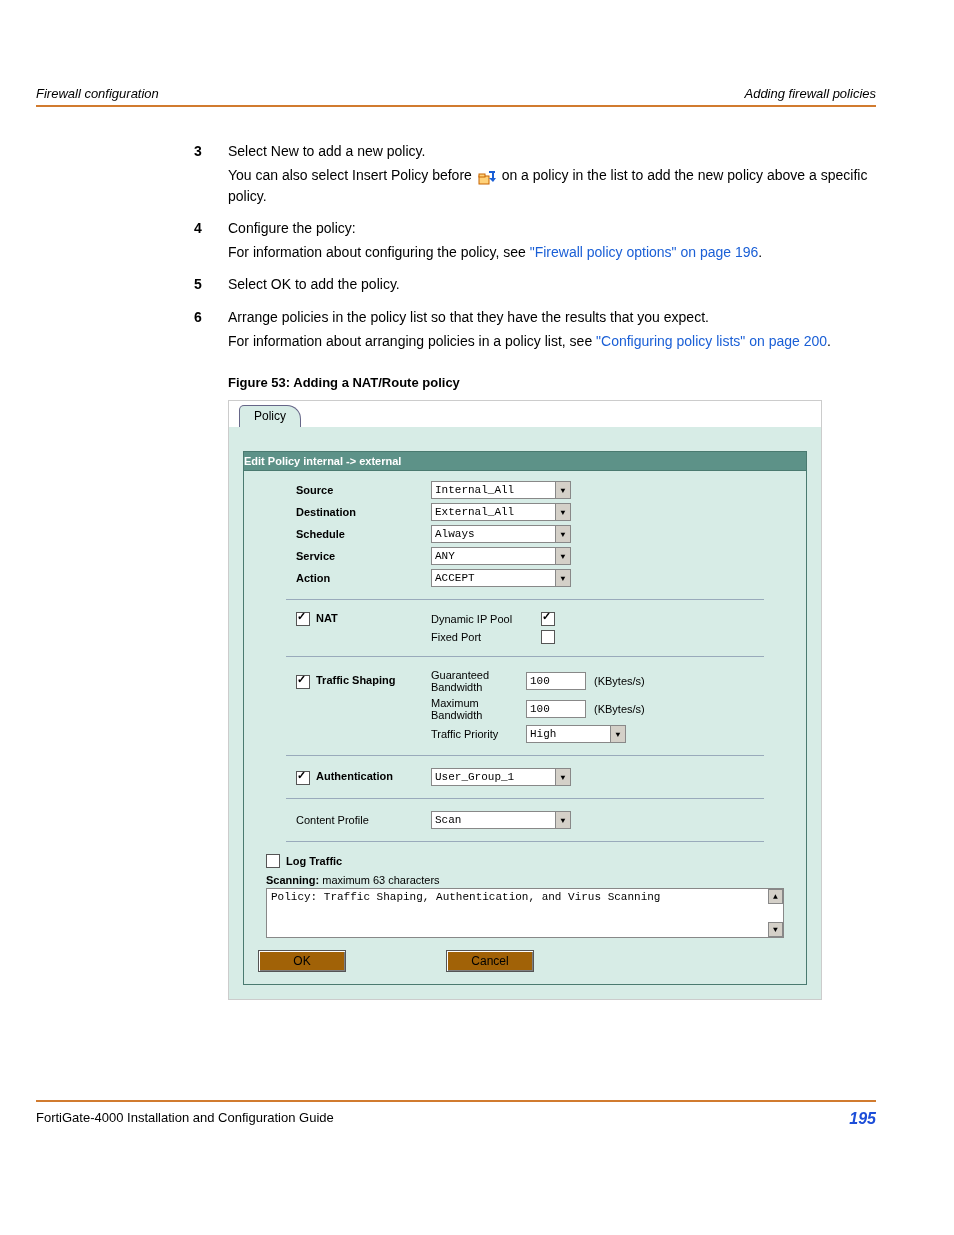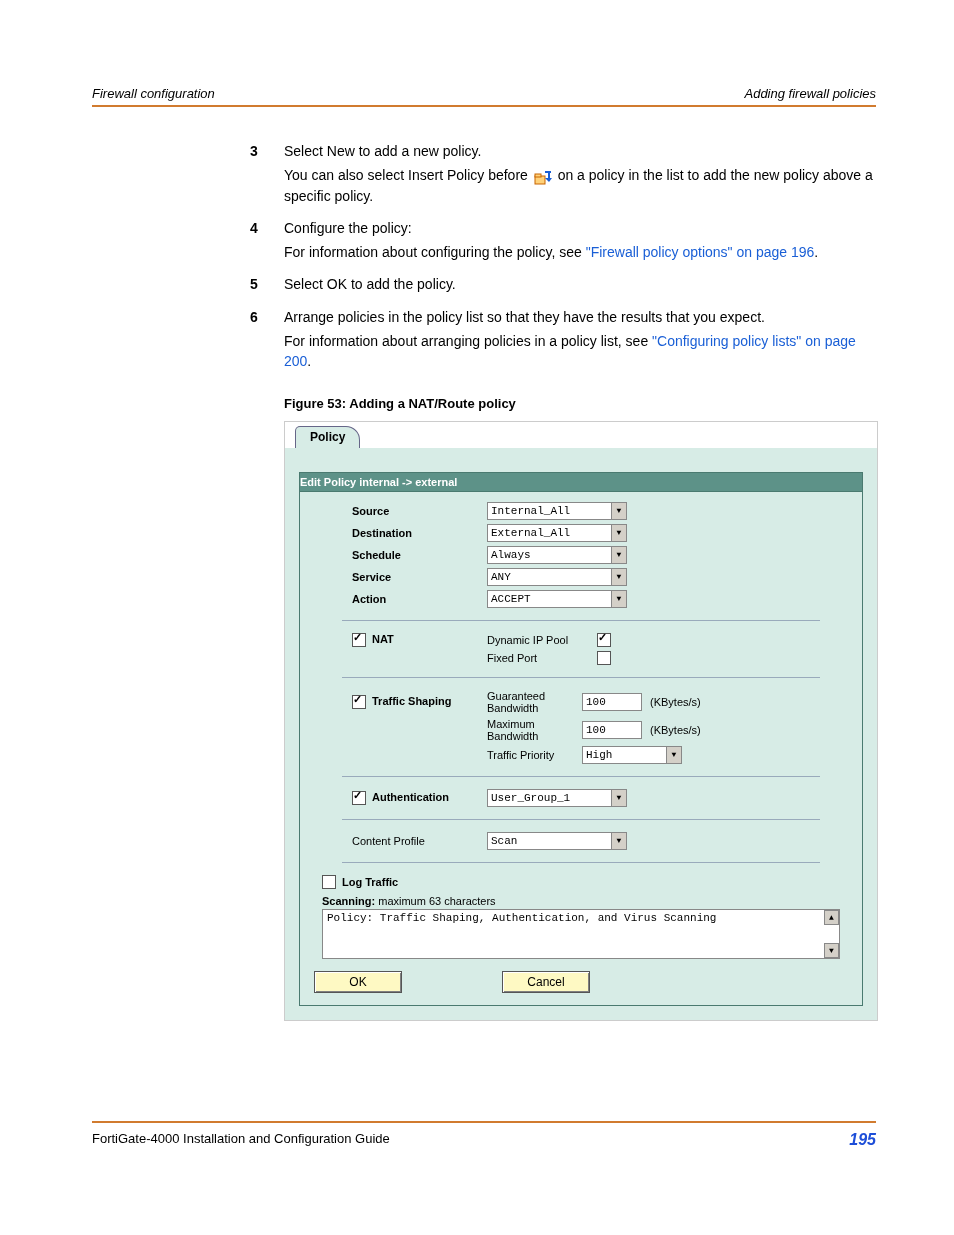--- a/index.html
+++ b/index.html
@@ -11,7 +11,7 @@
   }
   .page {
     width: 954px;
-    padding: 86px 78px 40px 92px;
+    padding: 86px 78px 40px 36px;
     box-sizing: border-box;
     position: relative;
     min-height: 1235px;

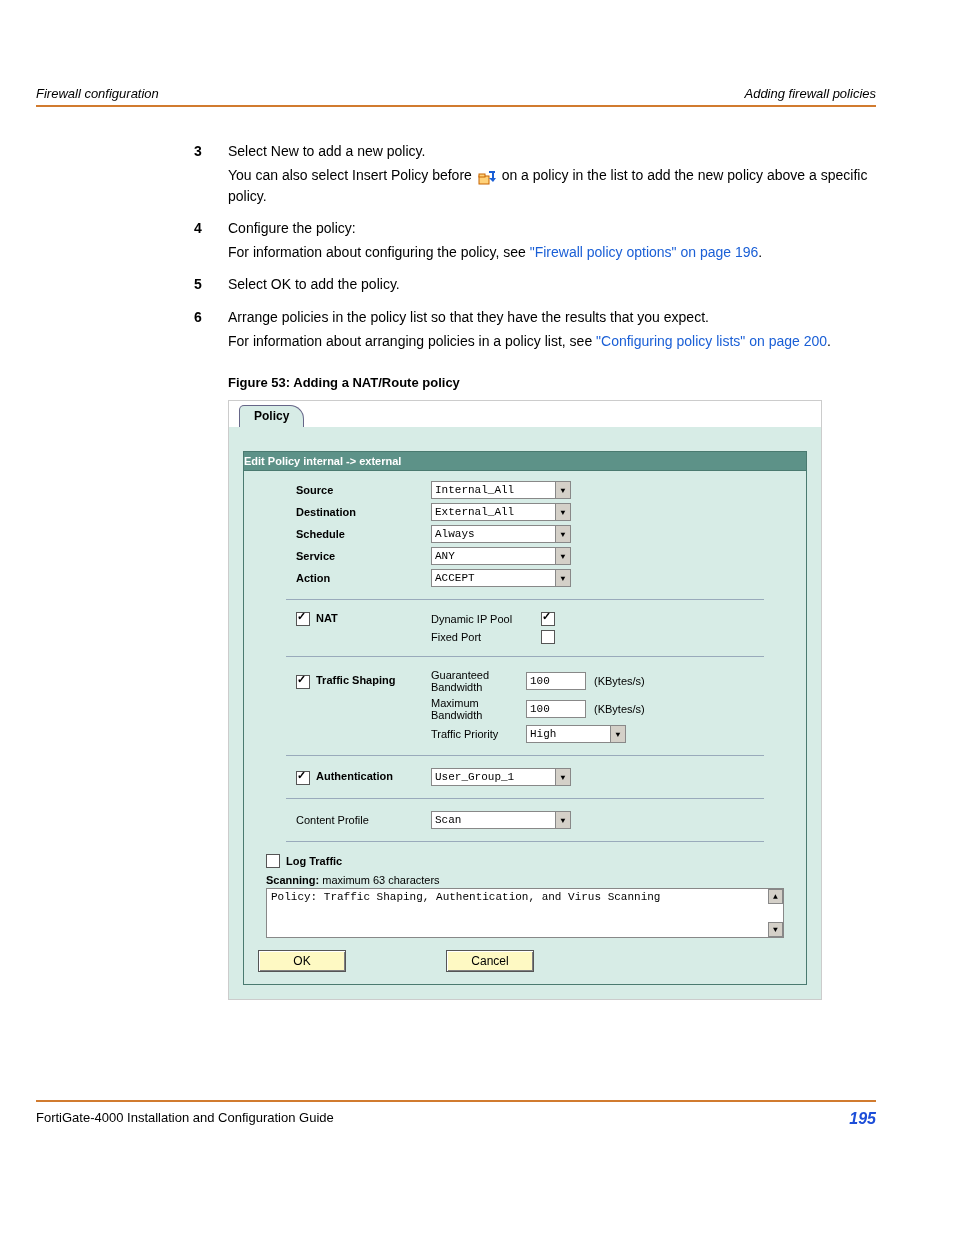--- a/index.html
+++ b/index.html
@@ -75,7 +75,7 @@
     border: 1px solid #668;
     border-bottom: none;
     border-radius: 5px 14px 0 0;
-    font-weight: bold;
+    font-weight: normal;
     font-size: 12px;
     box-sizing: border-box;
   }

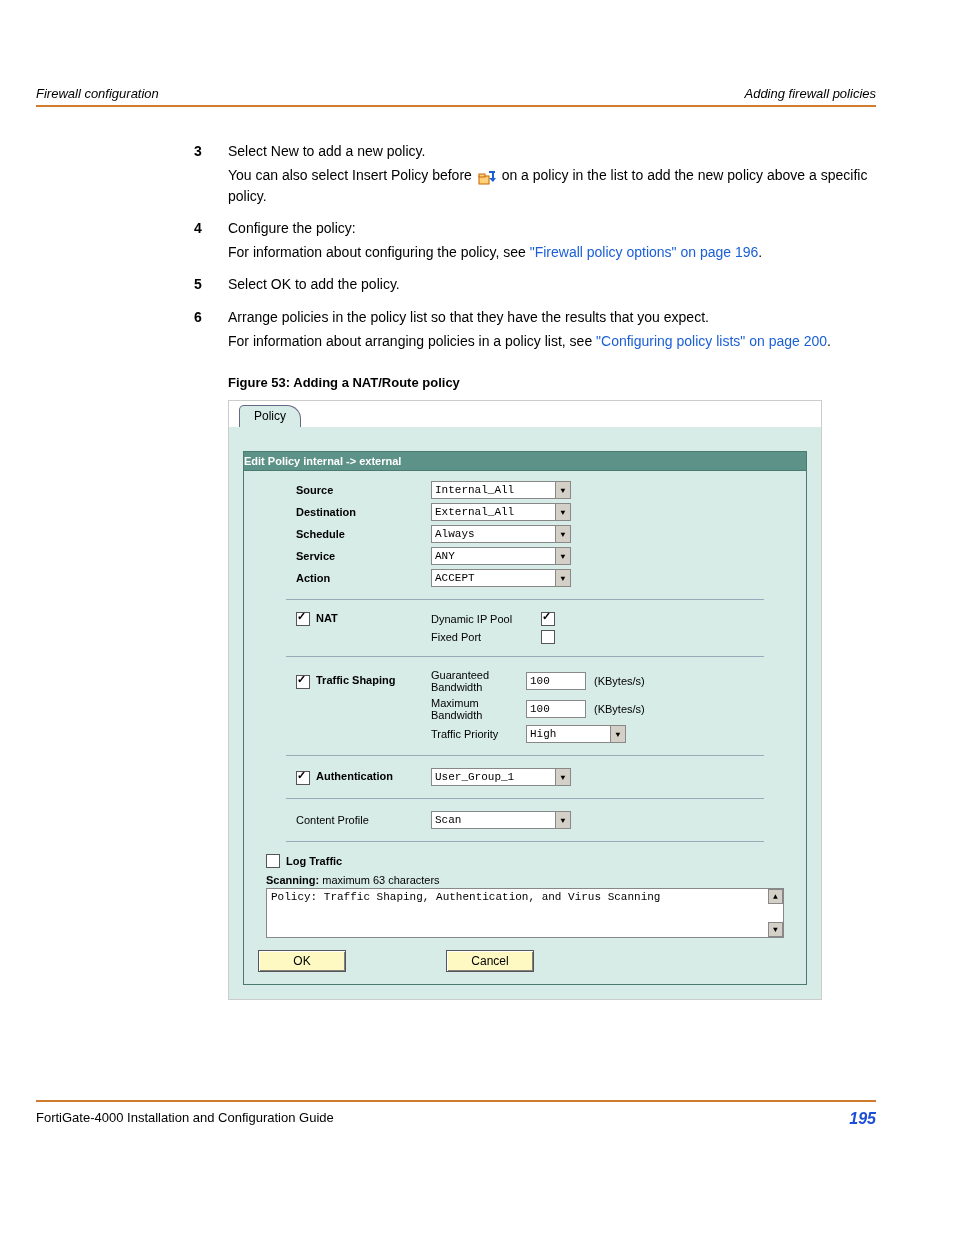--- a/index.html
+++ b/index.html
@@ -151,7 +151,7 @@
   }
   .btn {
     display:inline-flex;align-items:center;justify-content:center;
-    width:86px;height:20px;background:#fef9c3;border:1px solid #555;
+    width:86px;height:20px;background:#a16207;border:1px solid #555;
     font-size:12px;font-family:Arial;
     box-shadow: inset 1px 1px 0 #fff, inset -1px -1px 0 #808080;
   }

